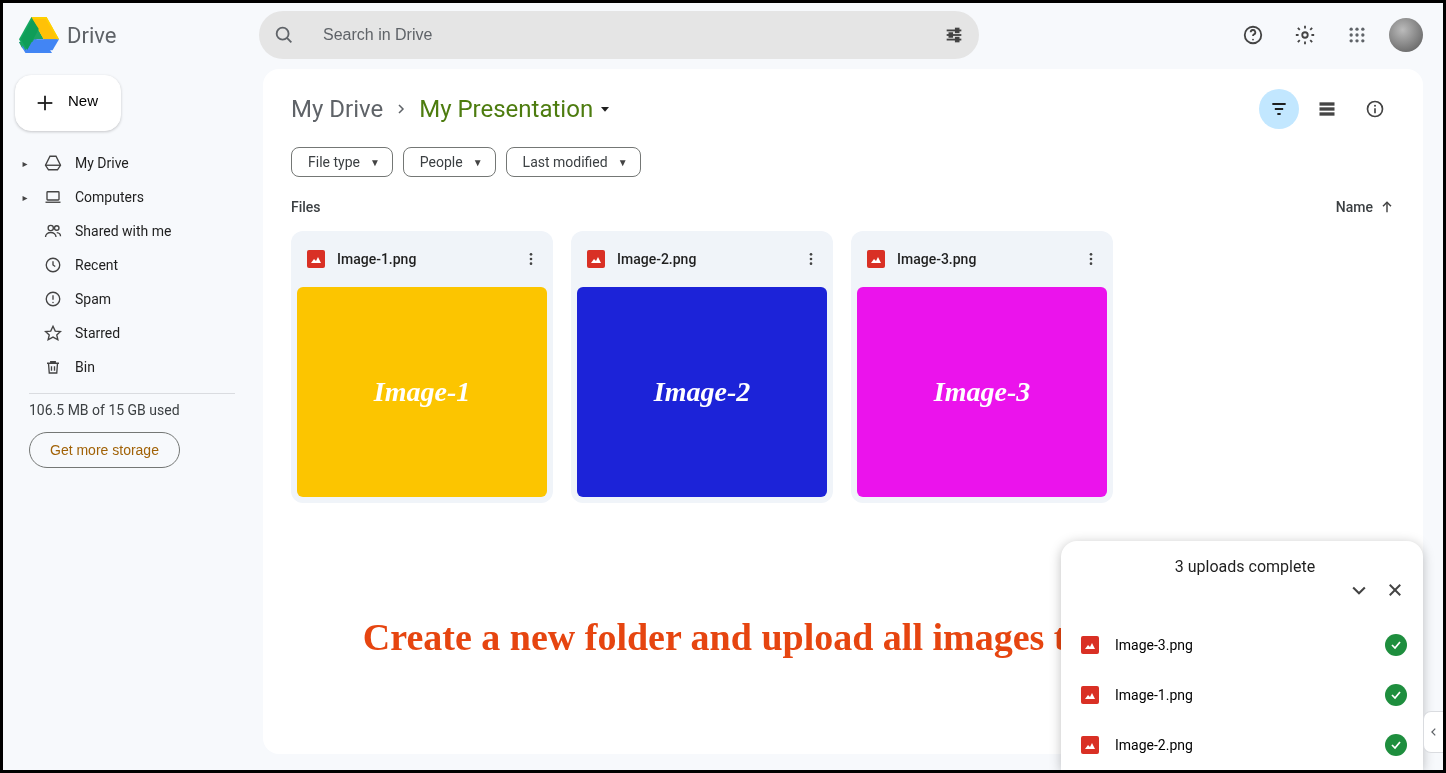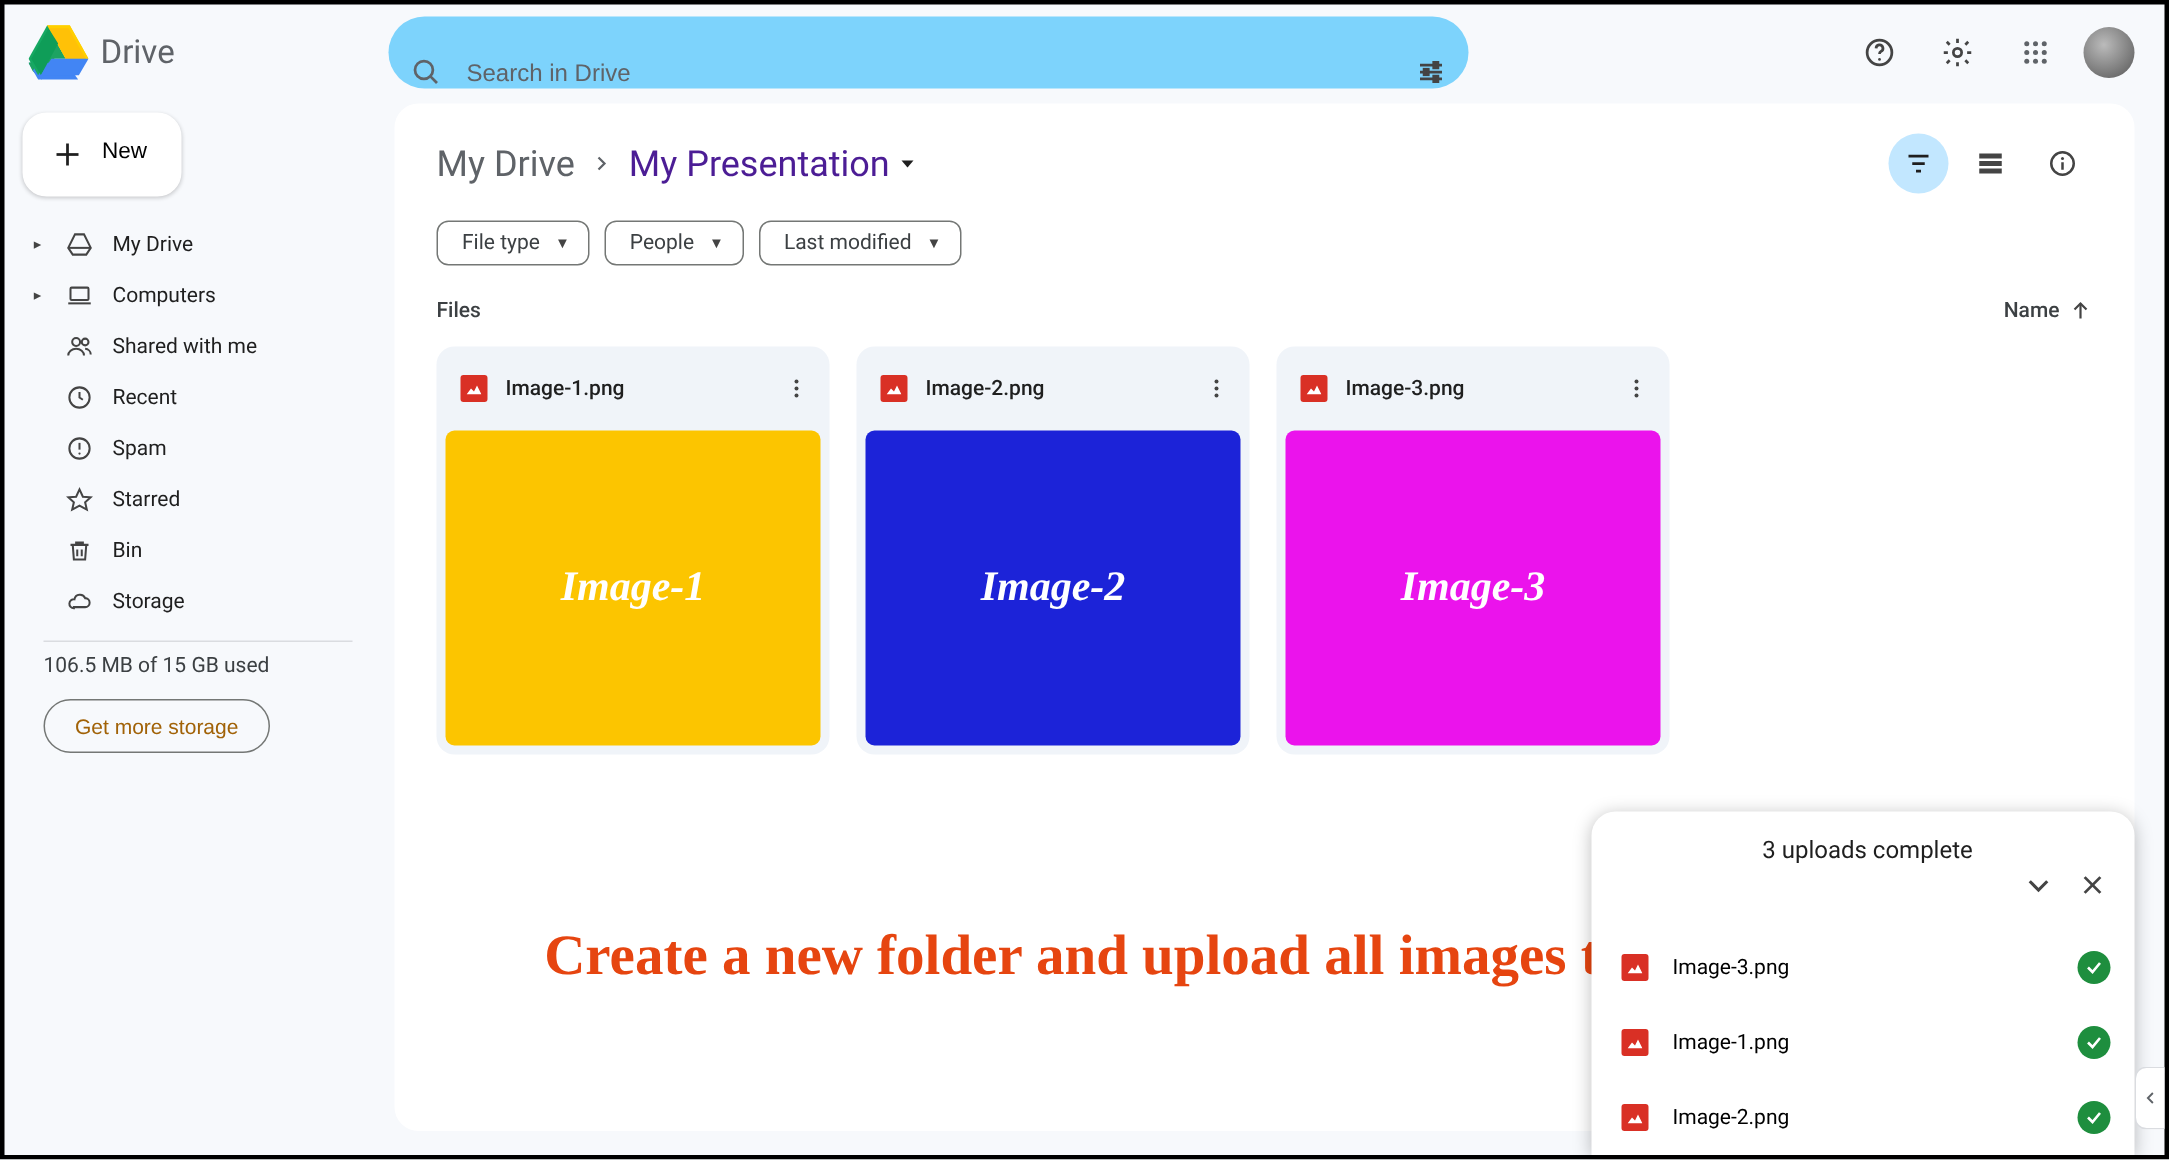--- a/index.html
+++ b/index.html
@@ -9,7 +9,7 @@
   .header { display: flex; align-items: center; height: 64px; padding: 0 16px; gap: 8px;}
   .logo-block { display:flex; align-items:center; gap:8px; width: 232px;}
   .logo-block .app-name { font-size: 22px; color:#5f6368;}
-  .search { flex: 1; max-width: 720px; background:#7dd3fc; border-radius: 30px; height:48px; display:flex; align-items:flex-end; padding:0 14px; gap:16px;}
+  .search { flex: 1; max-width: 720px; background:#e5e5e5; border-radius: 30px; height:48px; display:flex; align-items:center; padding:0 14px; gap:28px;}
   .search input { flex:1; border:none; background:transparent; font-size:16px; outline:none; color:#333;}
   .search input::placeholder { color:#5f6368;}
   .header-icons { margin-left:auto; display:flex; align-items:center; gap:12px; padding-right:4px;}

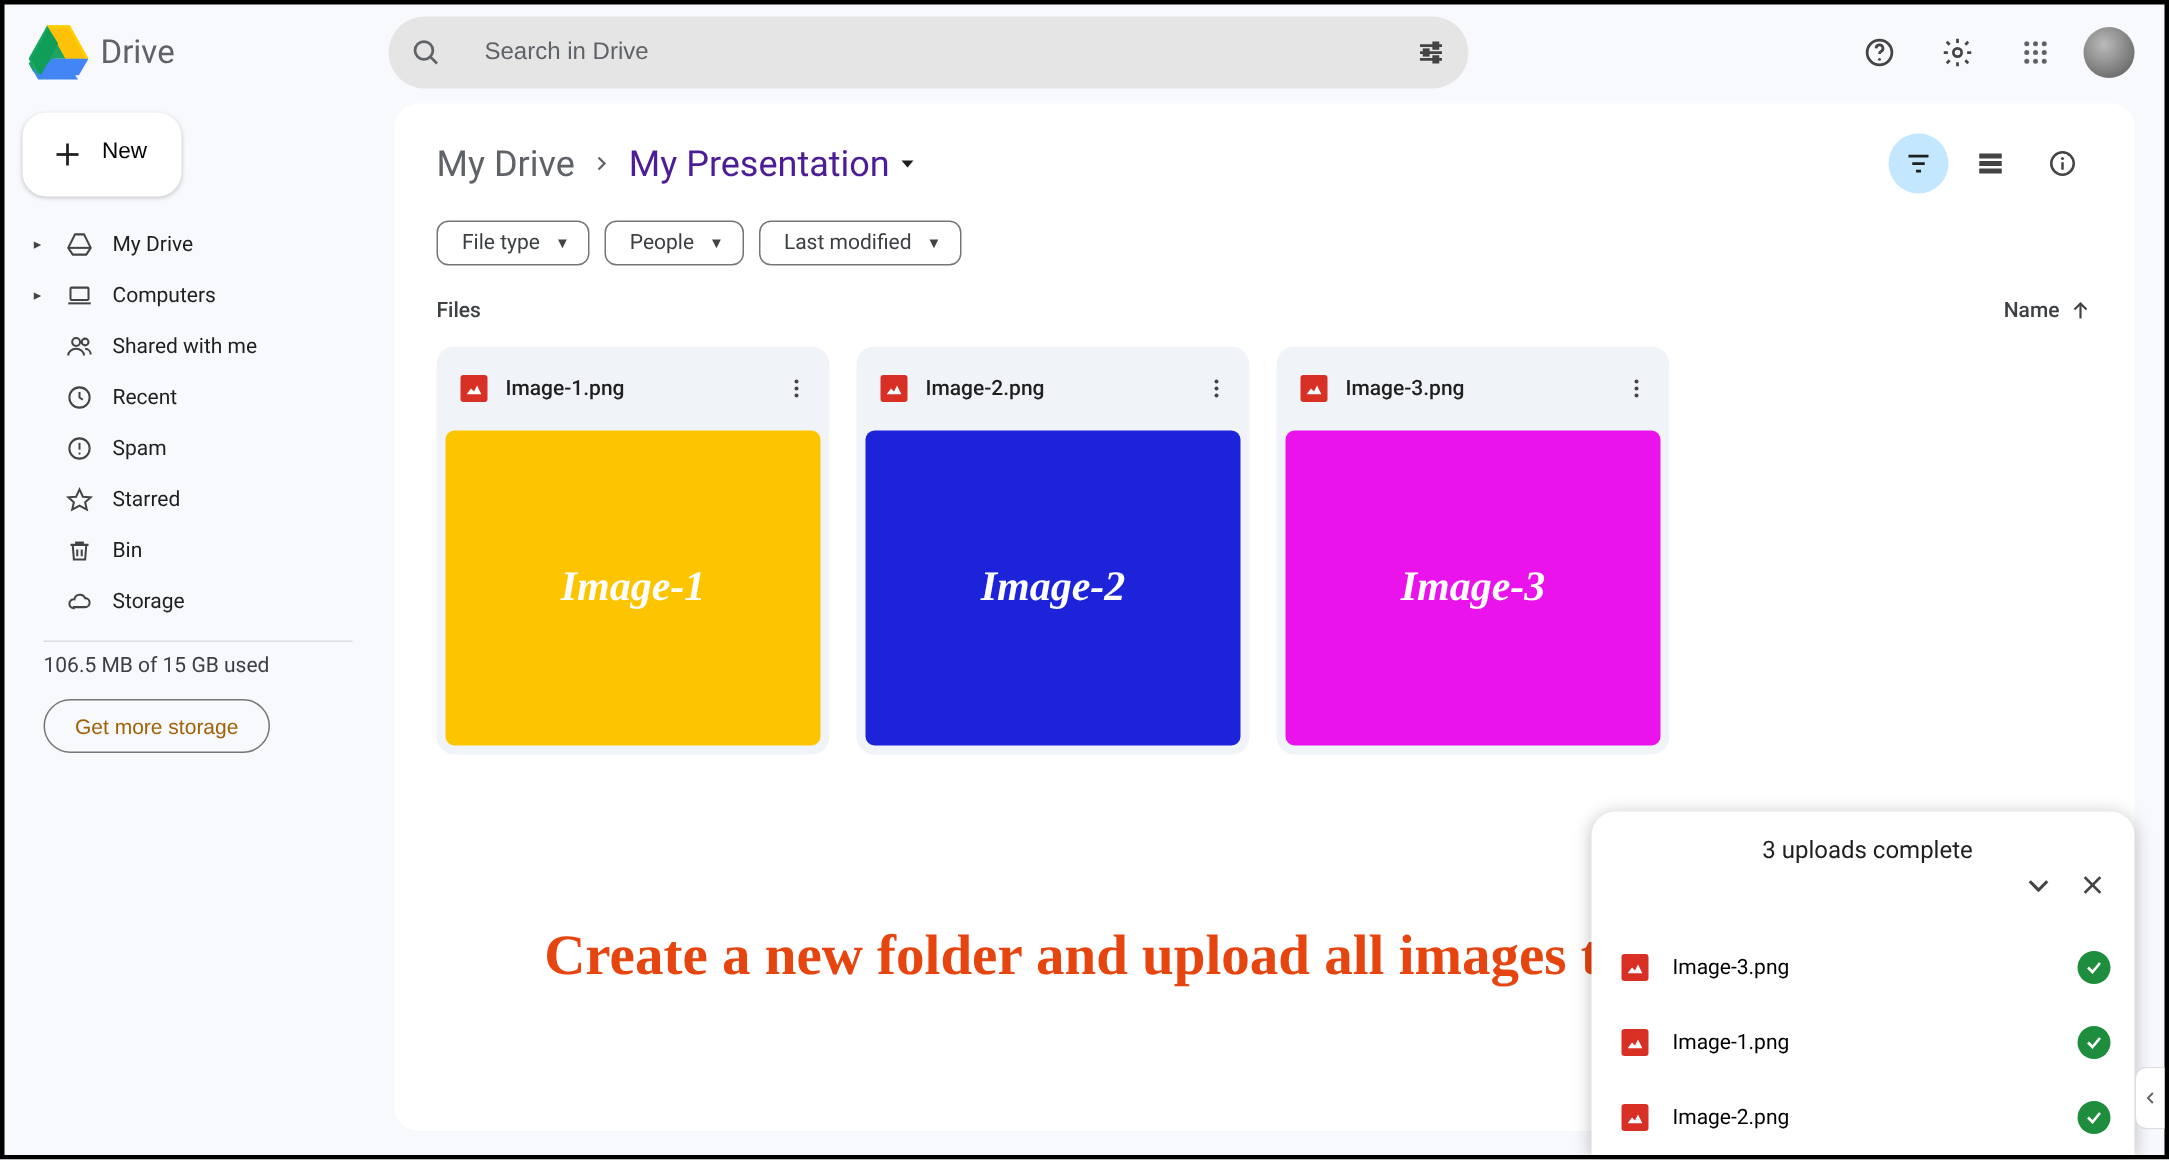--- a/index.html
+++ b/index.html
@@ -29,7 +29,7 @@
   .main { position:absolute; top:66px; left:260px; right:20px; bottom:16px; background:#fff; border-radius:16px; padding: 20px 28px; overflow:hidden;}
   .breadcrumb-row { display:flex; align-items:center; gap:12px;}
   .breadcrumb-row .crumb { font-size:24px; color:#5f6368; display:flex; align-items:center; gap:4px; cursor:pointer;}
-  .breadcrumb-row .crumb.current { color:#4c1d95;text-align:right;}
+  .breadcrumb-row .crumb.current { color:#4d7c0f;text-align:right;}
   .breadcrumb-row .chev { color:#5f6368;}
   .toolbar-icons { margin-left:auto; display:flex; align-items:center; gap:8px;}
   .tb-btn { width:40px; height:40px; display:flex; align-items:center; justify-content:center; border-radius:50%; cursor:pointer; color:#444;}

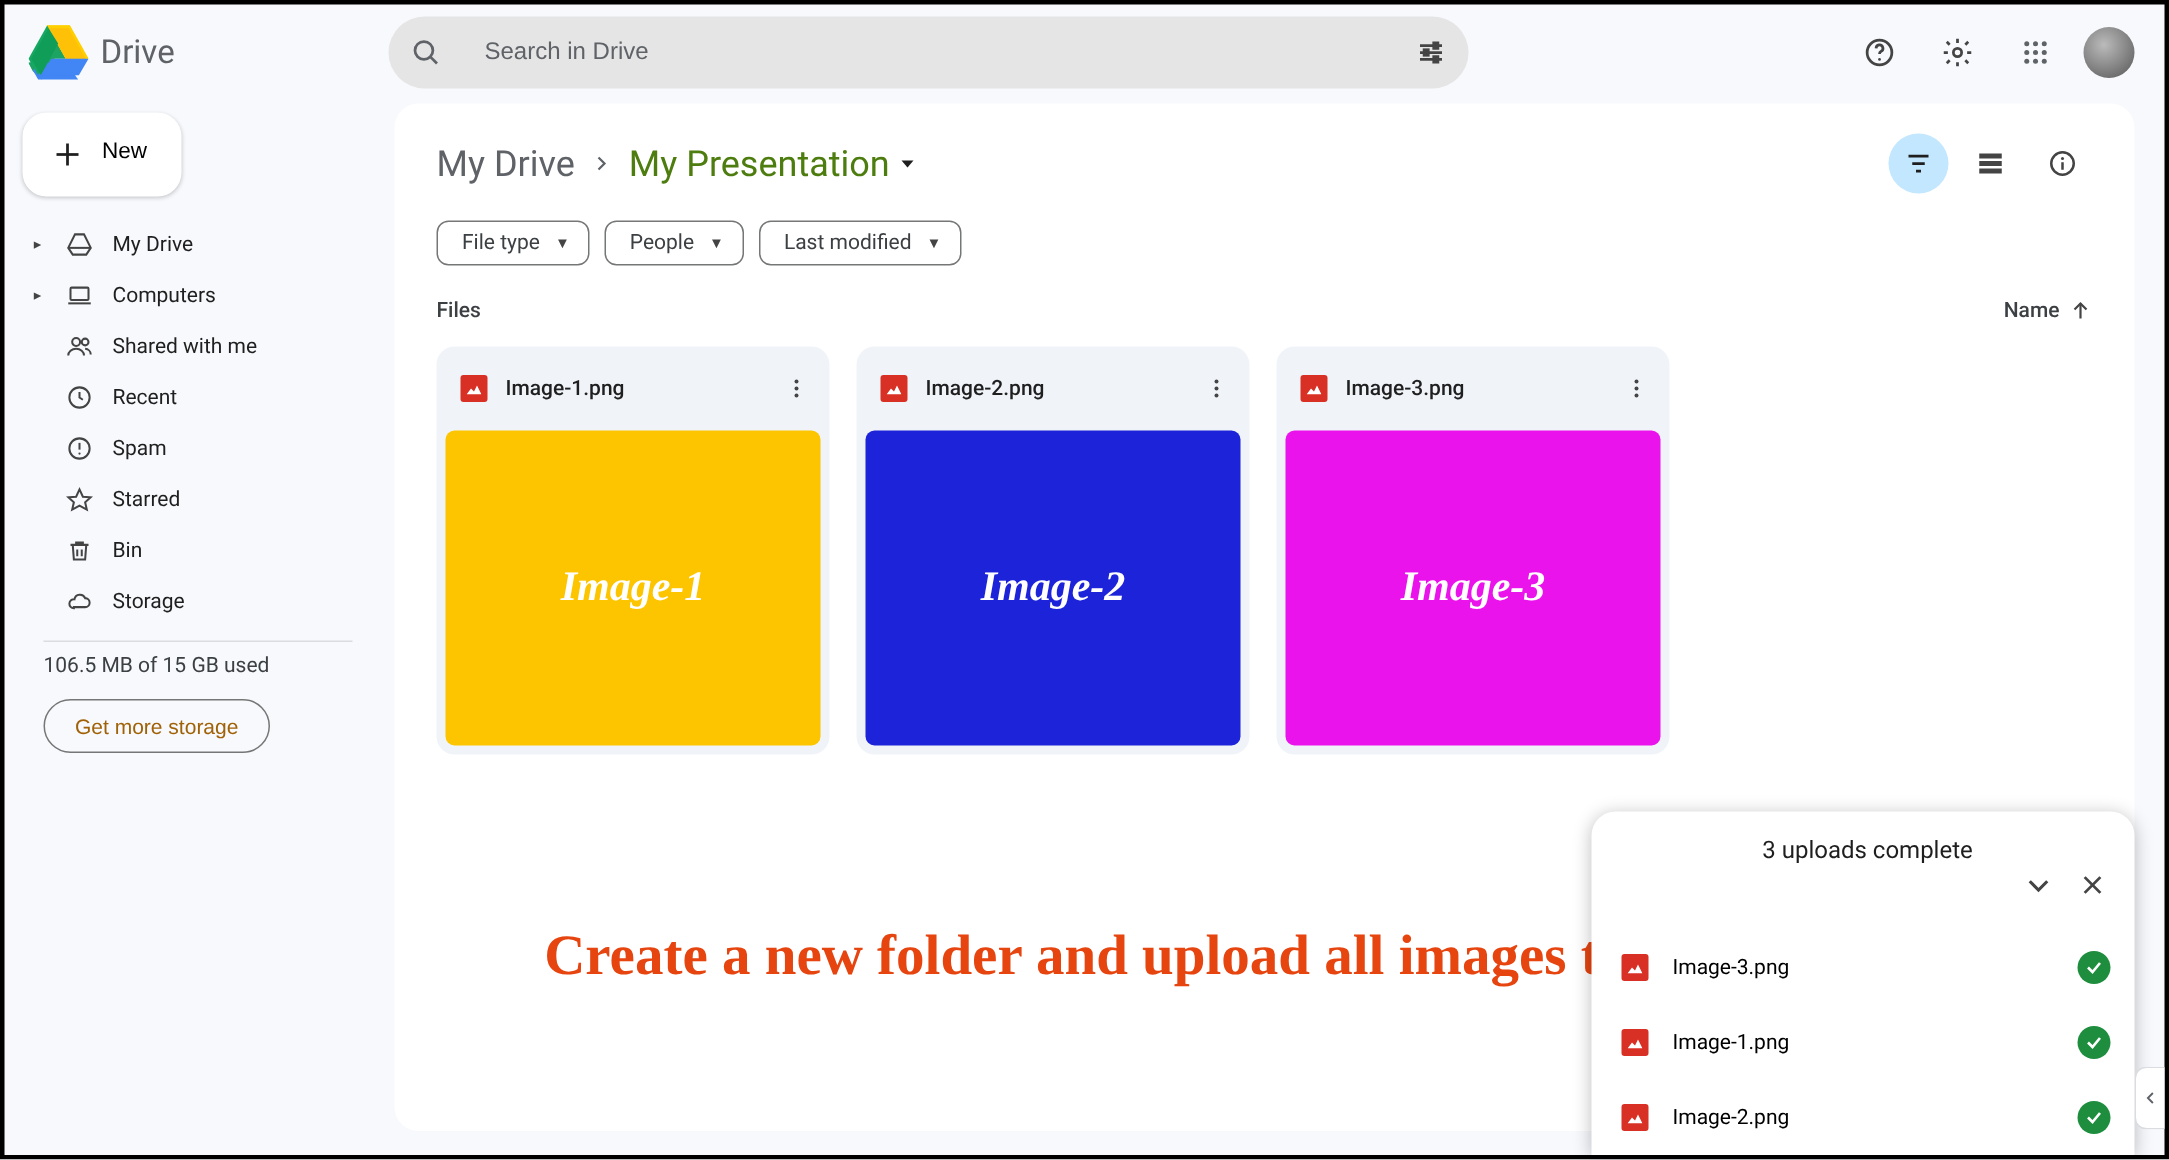--- a/index.html
+++ b/index.html
@@ -214,15 +214,6 @@
           </span>
       <span>Bin</span>
     </div>
-    <div class="nav-row">
-      <span class="caret"></span>
-      <span class="nicon">
-            <svg width="18" height="18" viewBox="0 0 24 24" fill="none" stroke="#444" stroke-width="1.8">
-              <path d="M7 18a4 4 0 1 1 .5-7.97A5 5 0 0 1 17 9a4 4 0 0 1 0 8H7z"></path>
-            </svg>
-          </span>
-      <span>Storage</span>
-    </div>
   </div>
   <div class="divider"></div>
   <div class="storage-text">106.5 MB of 15 GB used</div>

